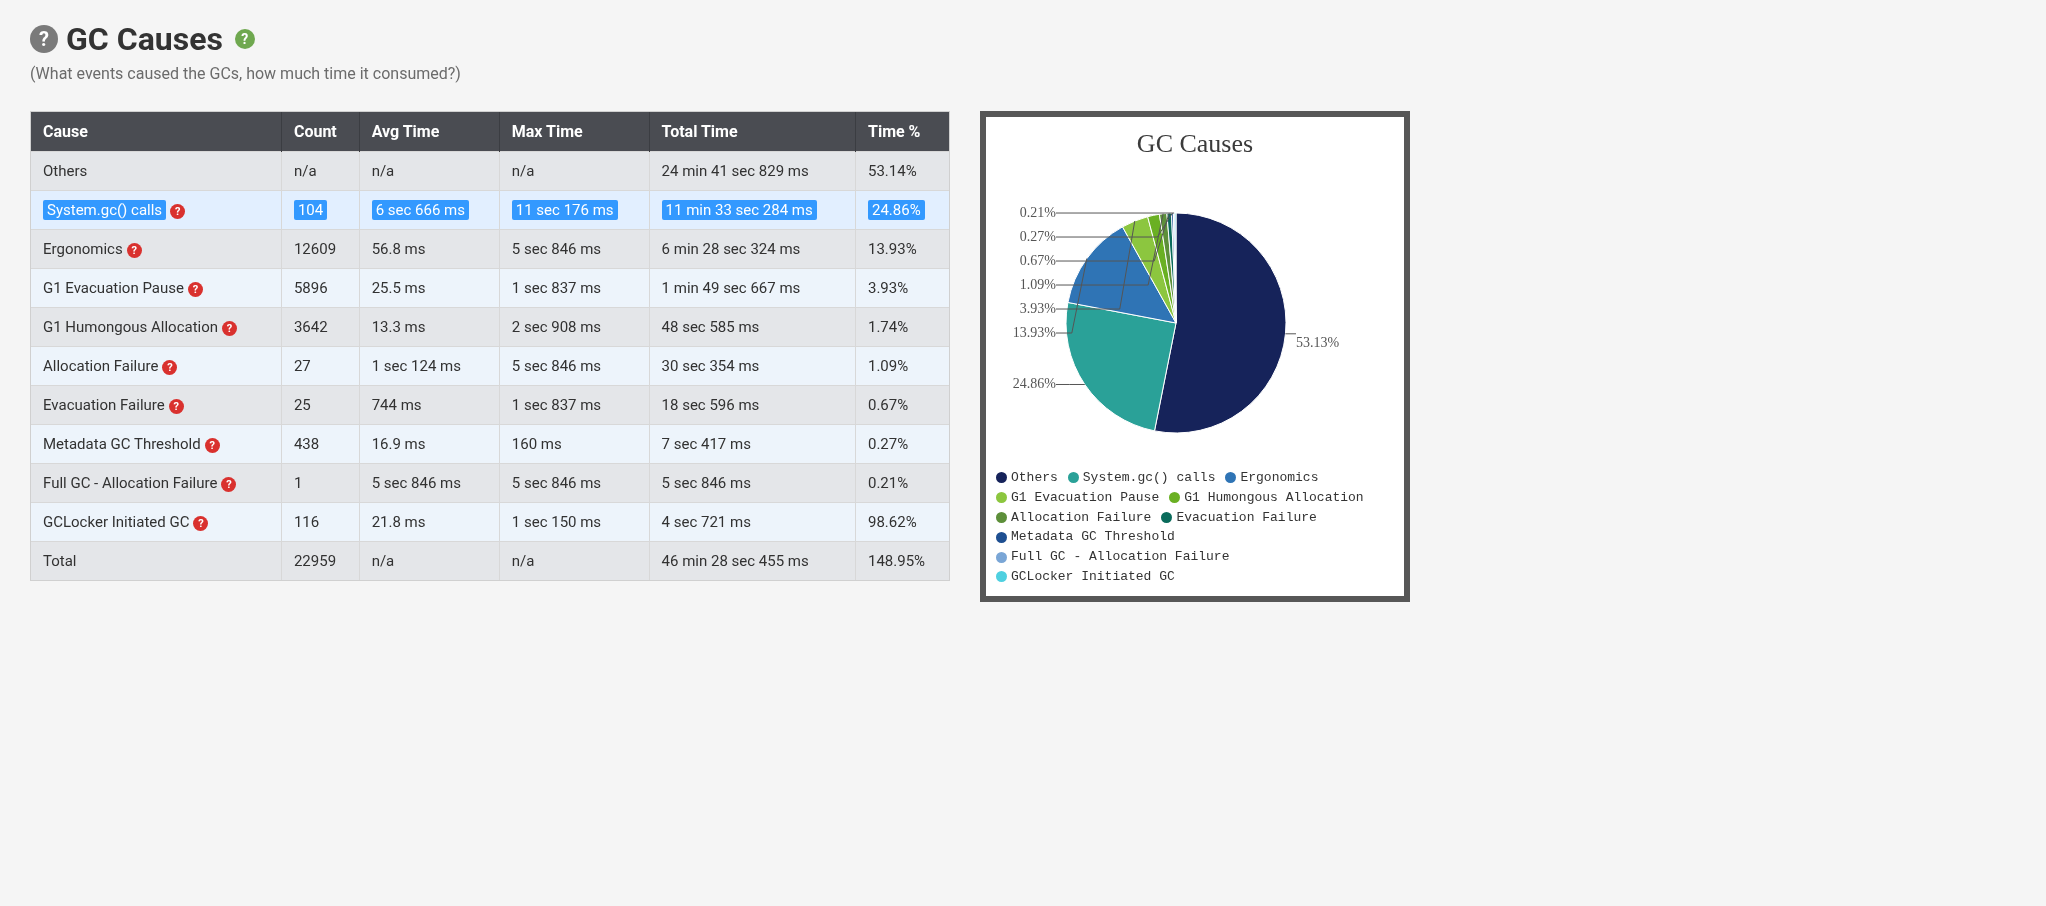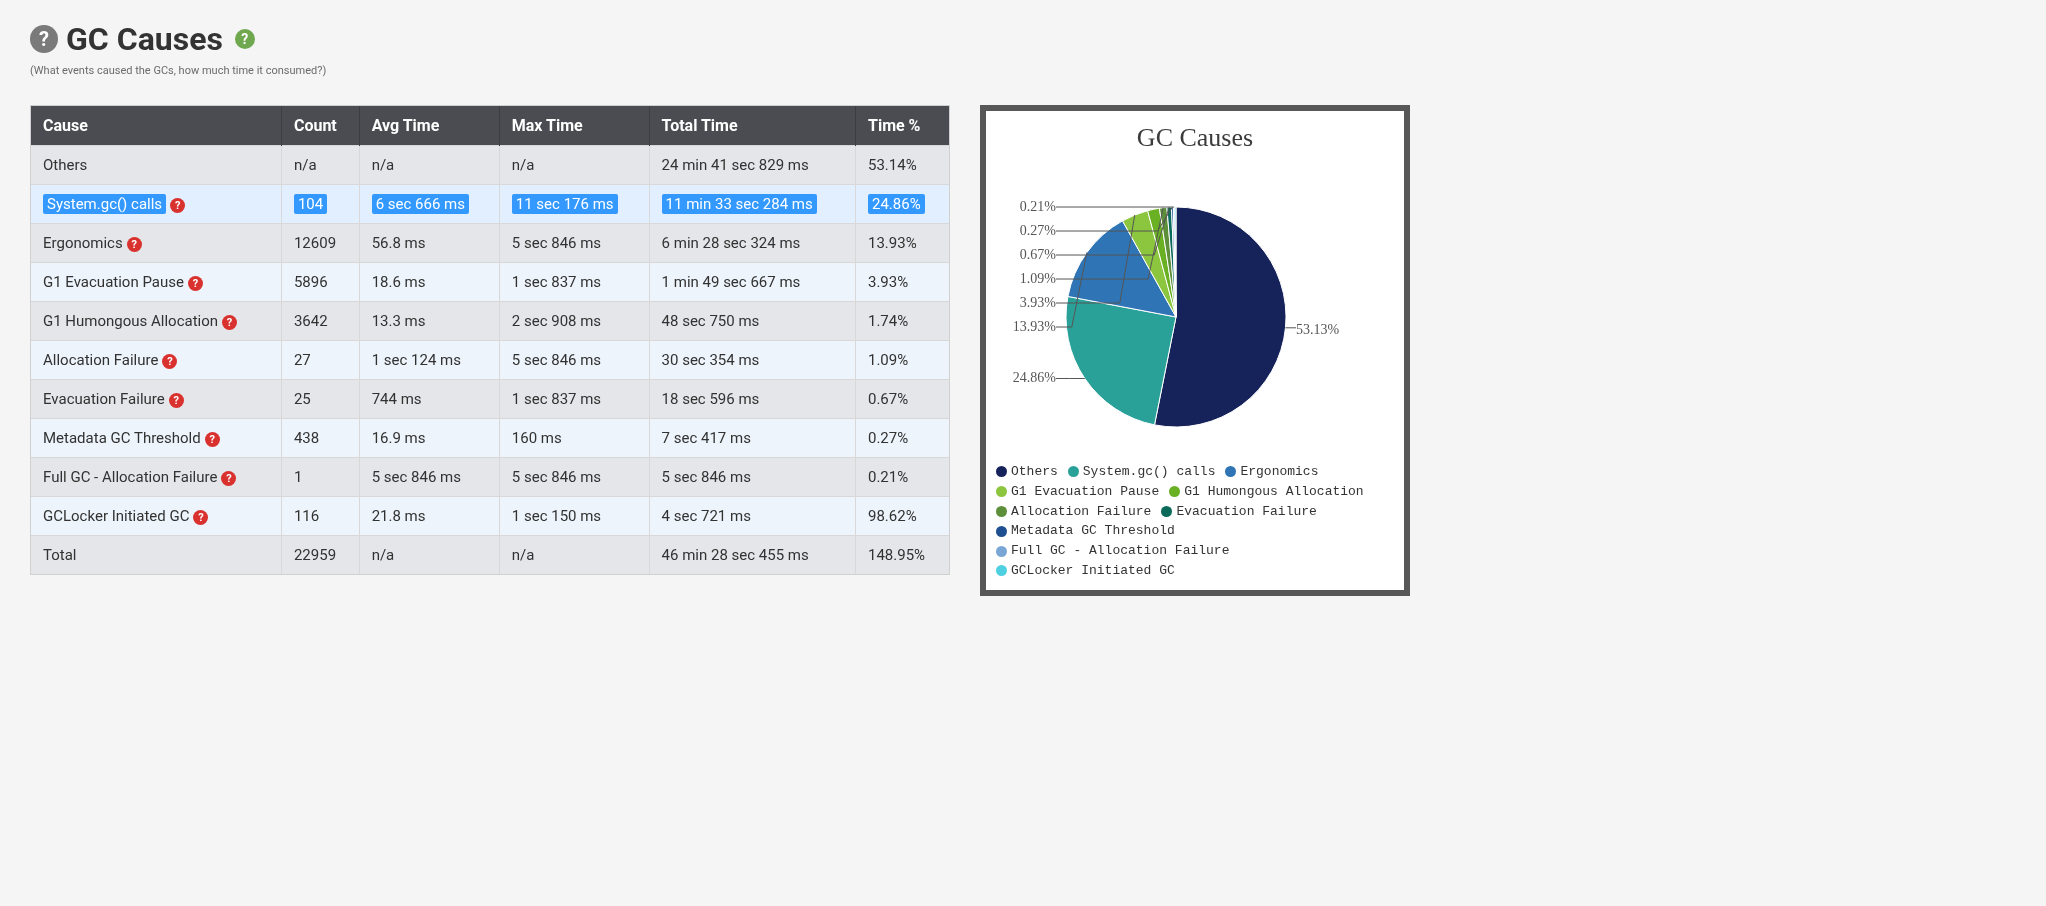--- a/index.html
+++ b/index.html
@@ -34,7 +34,7 @@
   .small-help-icon { width: 20px; height: 20px; font-size: 14px; background:#6fa84f; margin-left:4px;}
   .subtitle {
     color: #6b6b6b;
-    font-size: 11px;
+    font-size: 16px;
     margin-bottom: 28px;
   }
   .layout {

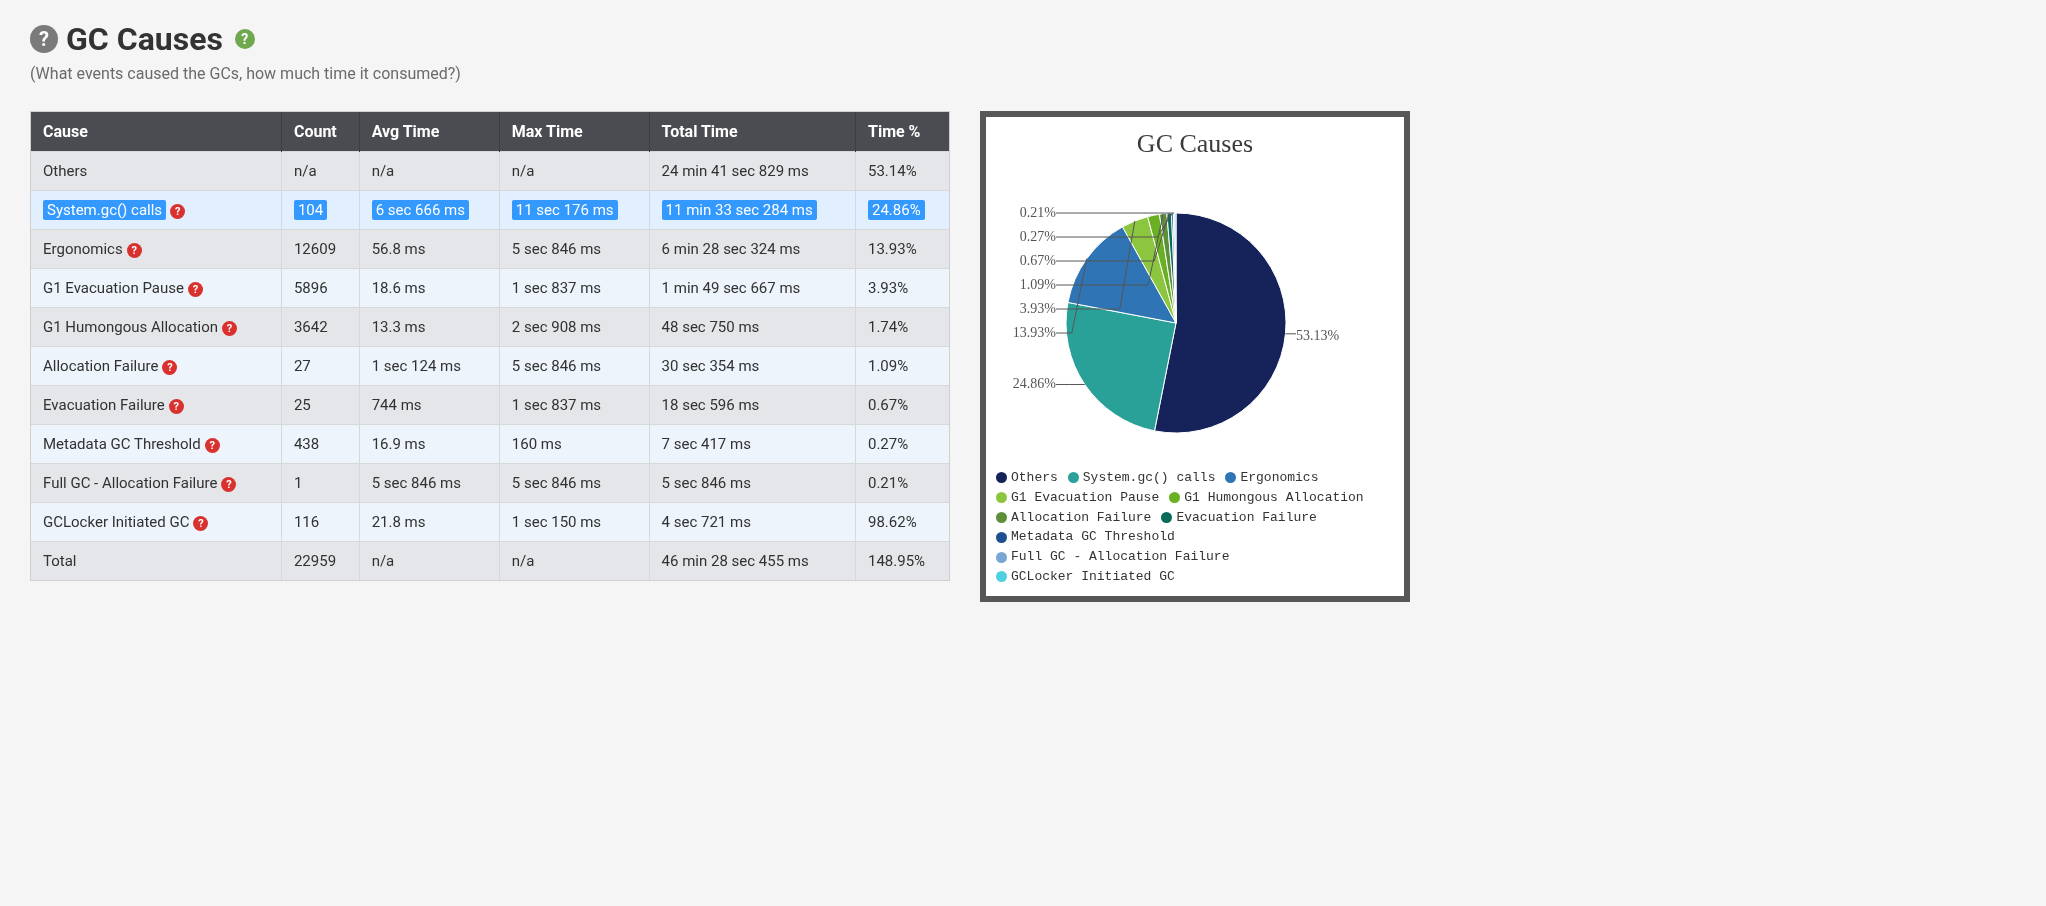--- a/index.html
+++ b/index.html
@@ -170,7 +170,7 @@
           <tr>
             <td>G1 Evacuation Pause<span class="row-help">?</span></td>
             <td>5896</td>
-            <td>18.6 ms</td>
+            <td>25.5 ms</td>
             <td>1 sec 837 ms</td>
             <td>1 min 49 sec 667 ms</td>
             <td>3.93%</td>

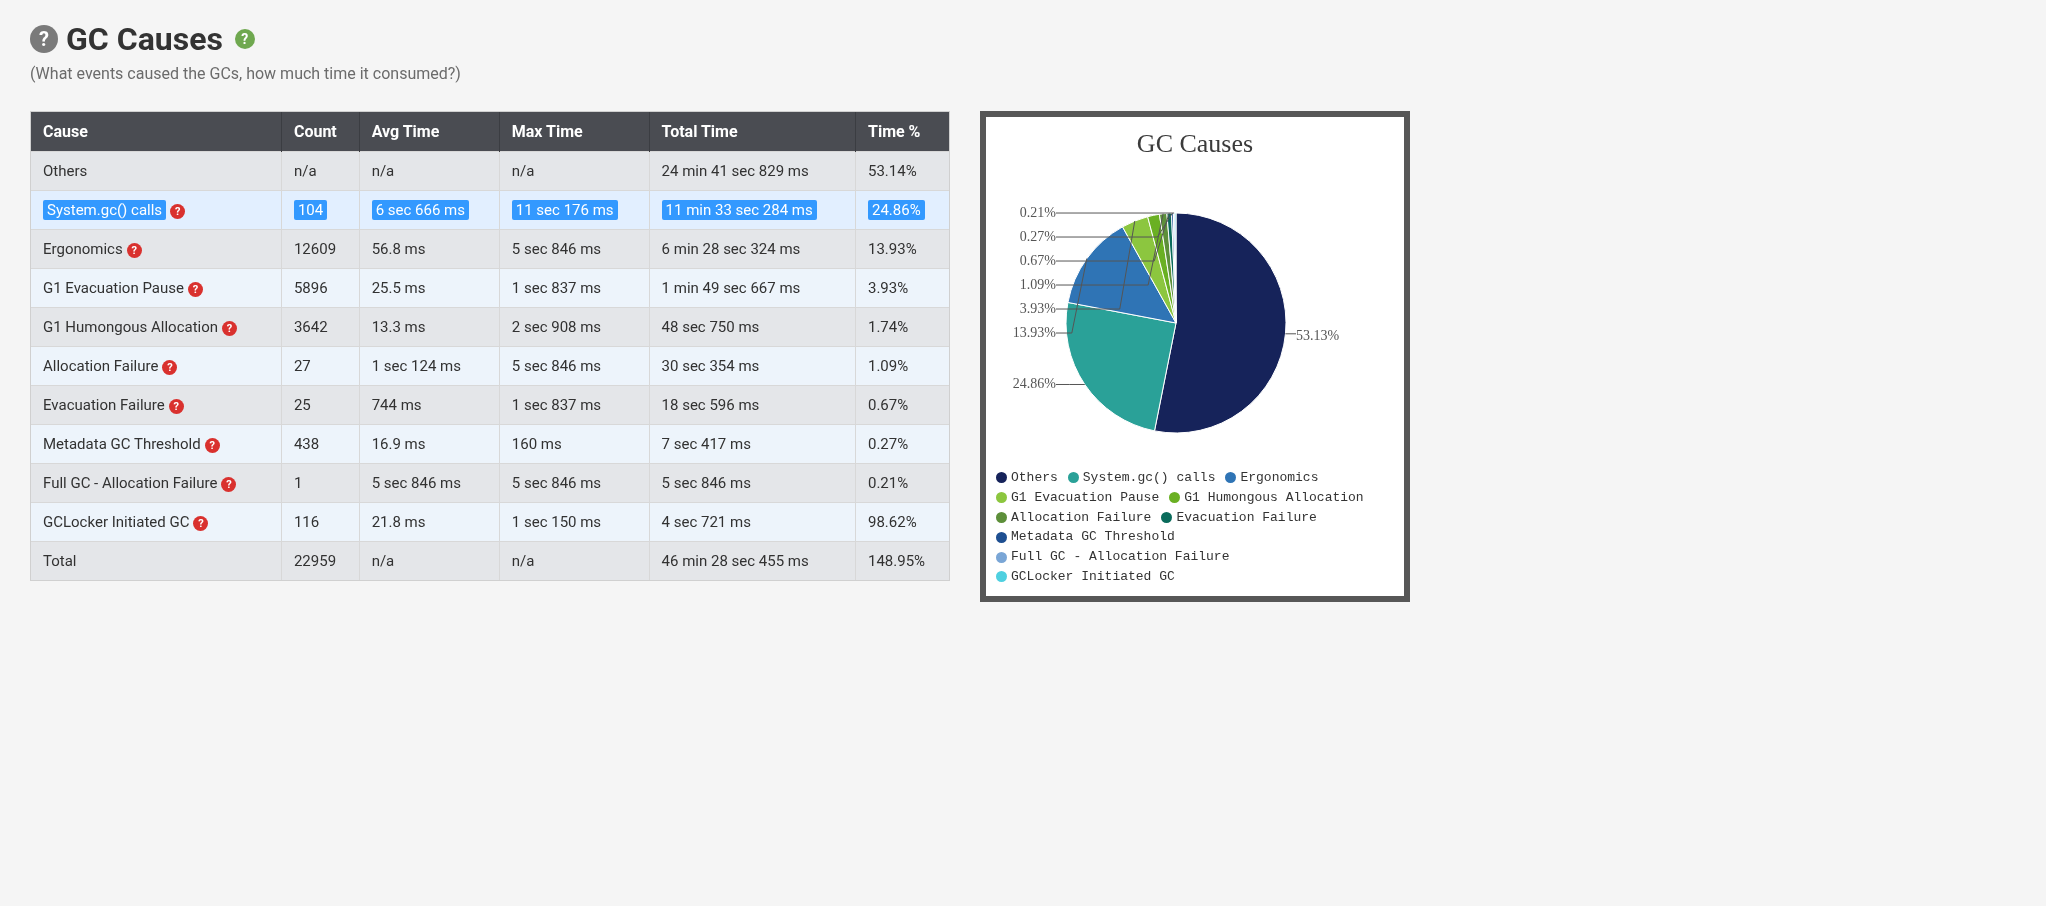--- a/index.html
+++ b/index.html
@@ -180,7 +180,7 @@
             <td>3642</td>
             <td>13.3 ms</td>
             <td>2 sec 908 ms</td>
-            <td>48 sec 750 ms</td>
+            <td>48 sec 585 ms</td>
             <td>1.74%</td>
           </tr>
           <tr>

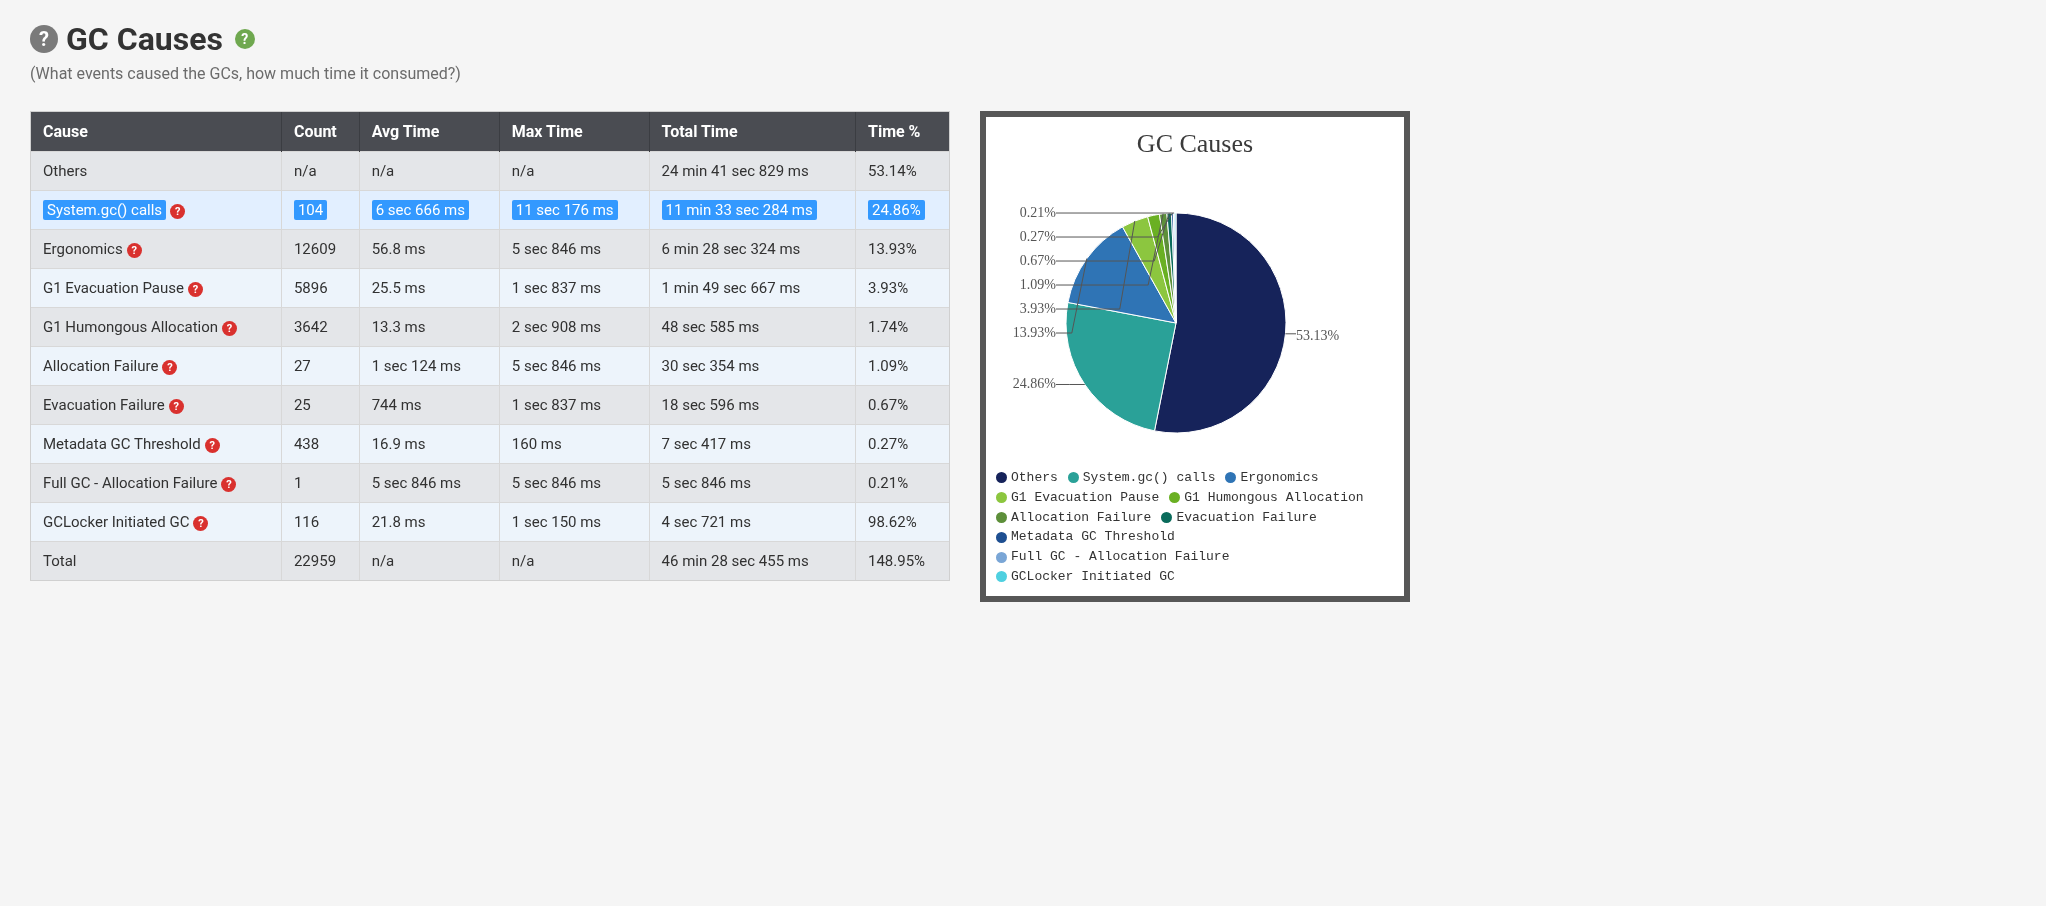--- a/index.html
+++ b/index.html
@@ -268,7 +268,7 @@
             <polyline points="28.788693402039755,221.48575077766304 13.788693402039755,221.48575077766304 0,221.48575077766304" class="leader"></polyline>
           </svg></div>
       <div class="pie-labels-right" id="pie-right">
-          <div class="lbl" style="top: 165px;">53.13%</div>
+          <div class="lbl" style="top: 172px;">53.13%</div>
         </div>
     </div>
     <div class="legend" id="legend"><span class="item">

